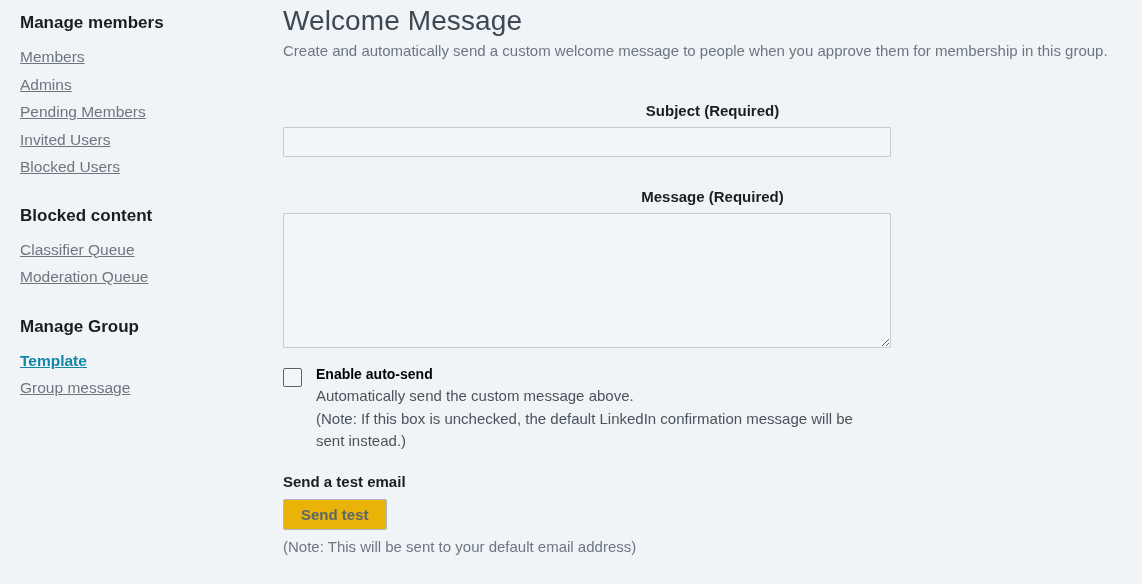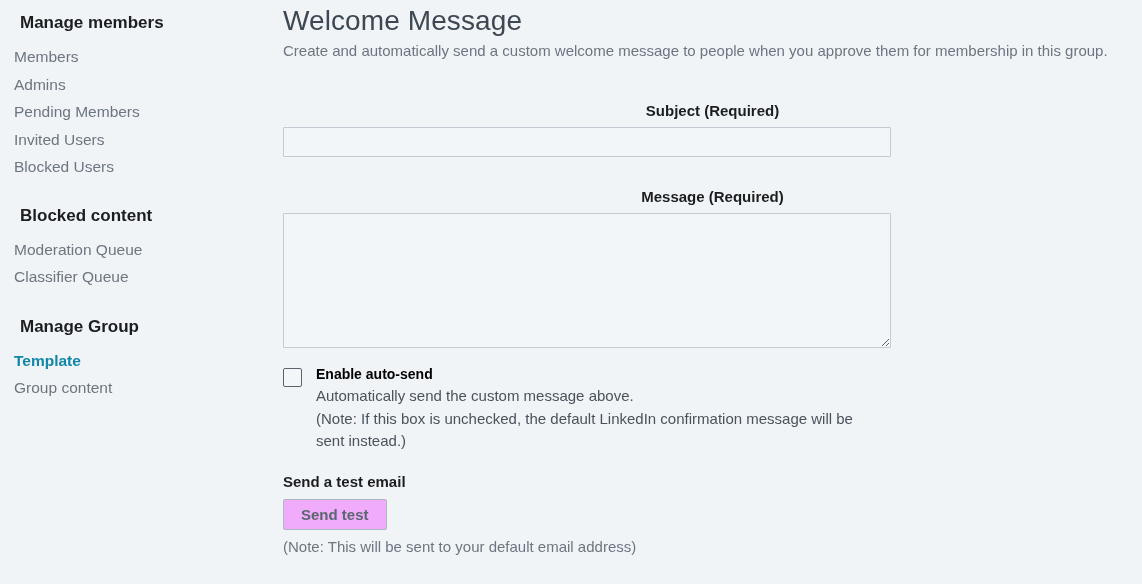--- a/index.html
+++ b/index.html
@@ -37,10 +37,11 @@
   .nav-item {
     font-size: 15.5px;
     color: #6d7680;
-    padding: 0 0 0 14px;
+    padding: 0 0 0 20px;
     line-height: 27.5px;
     cursor: pointer;
     white-space: nowrap;
+    text-decoration: underline;
   }
   .nav-item.active {
     color: #1186a8;

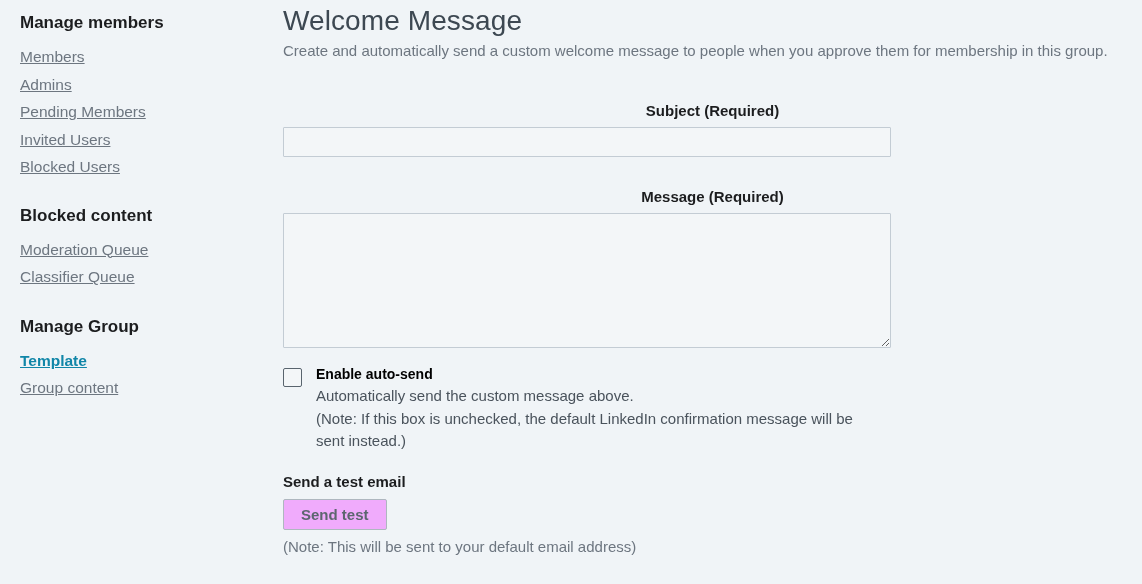--- a/index.html
+++ b/index.html
@@ -224,8 +224,8 @@
 
   <div class="nav-group g2">
     <div class="nav-heading">Blocked content</div>
+    <div class="nav-item">Classifier Queue</div>
     <div class="nav-item">Moderation Queue</div>
-    <div class="nav-item">Classifier Queue</div>
   </div>
 
   <div class="nav-group g3">

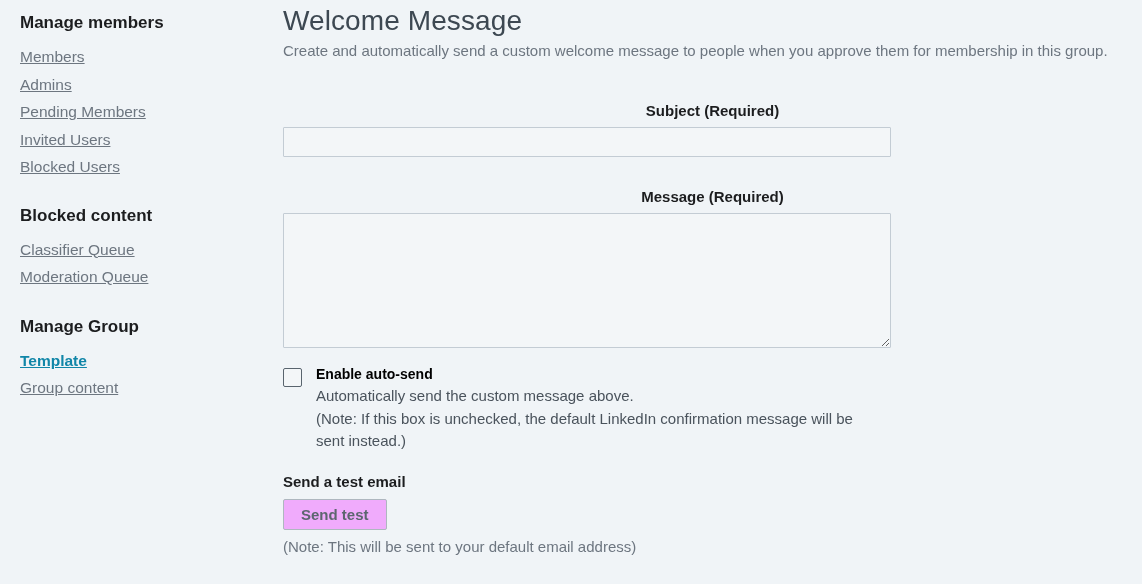--- a/index.html
+++ b/index.html
@@ -231,7 +231,7 @@
   <div class="nav-group g3">
     <div class="nav-heading">Manage Group</div>
     <div class="nav-item active">Template</div>
-    <div class="nav-item">Group content</div>
+    <div class="nav-item">Group message</div>
   </div>
 
 </nav>

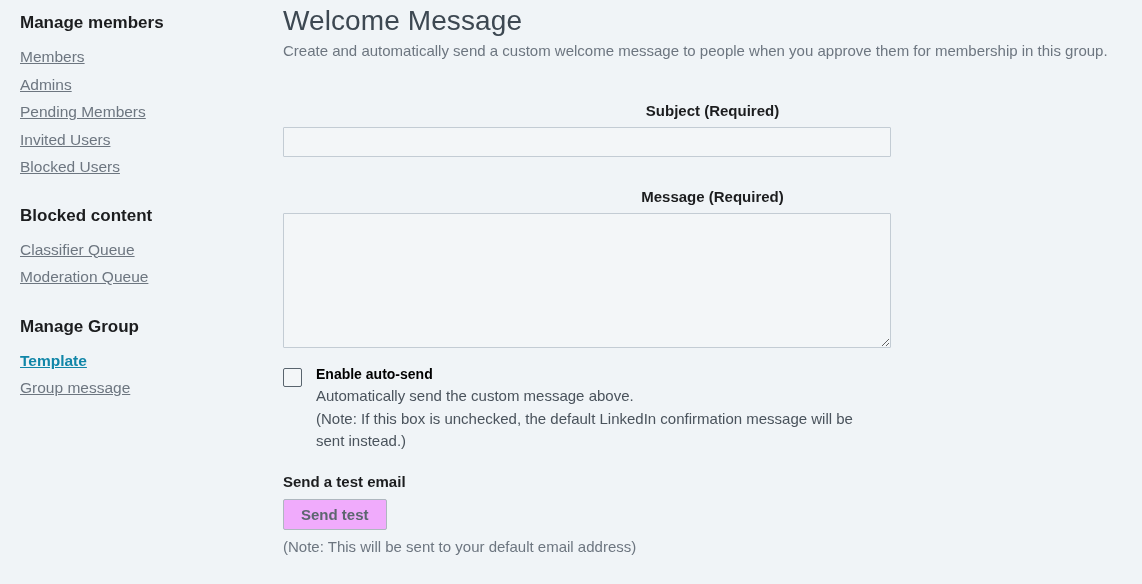--- a/index.html
+++ b/index.html
@@ -160,7 +160,7 @@
     display: inline-block;
     margin-top: 7px;
     padding: 5px 17px;
-    background: #f0abfc;
+    background: #eab308;
     border: 1px solid #aeb7bf;
     border-radius: 2px;
     font-family: "Liberation Sans", sans-serif;

